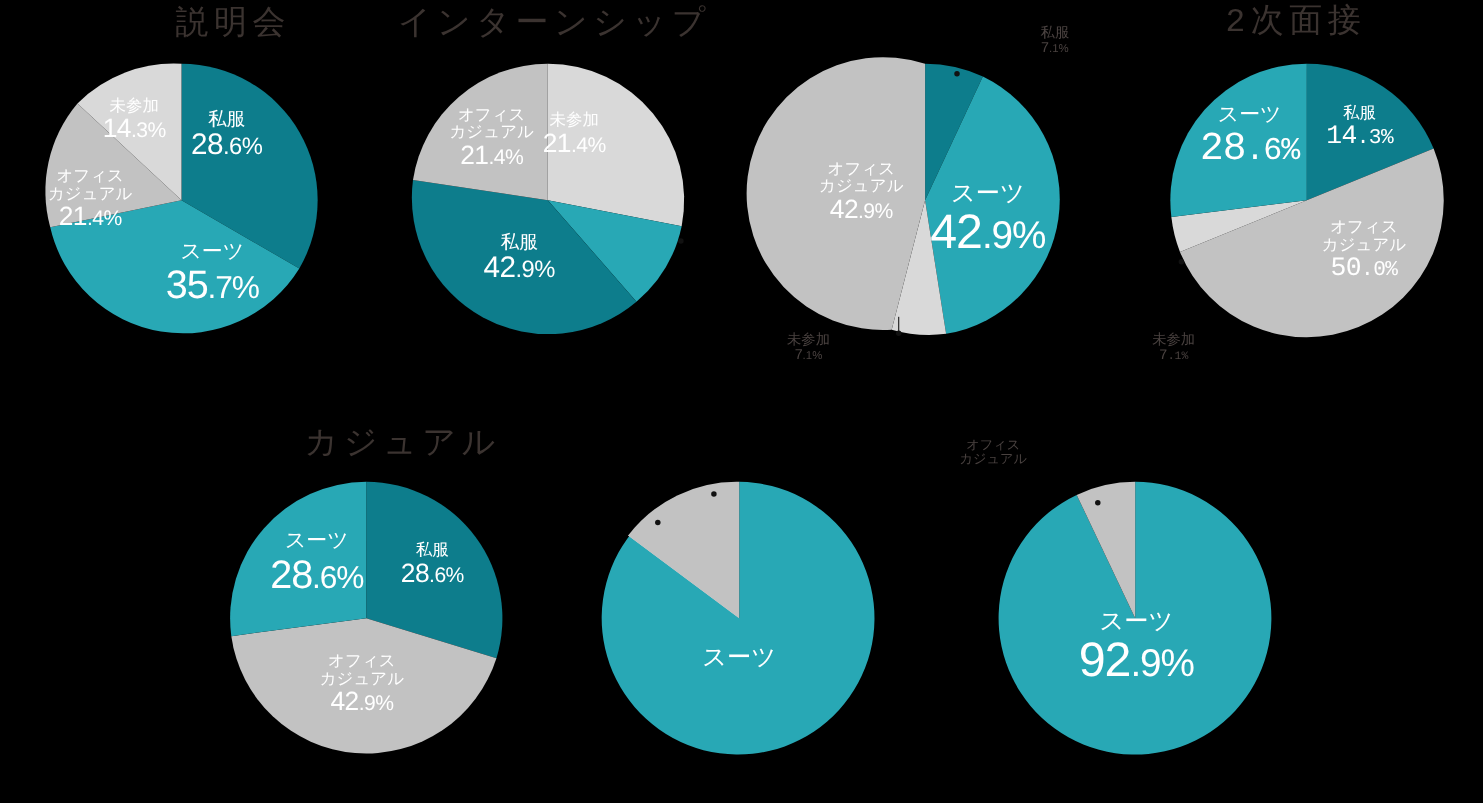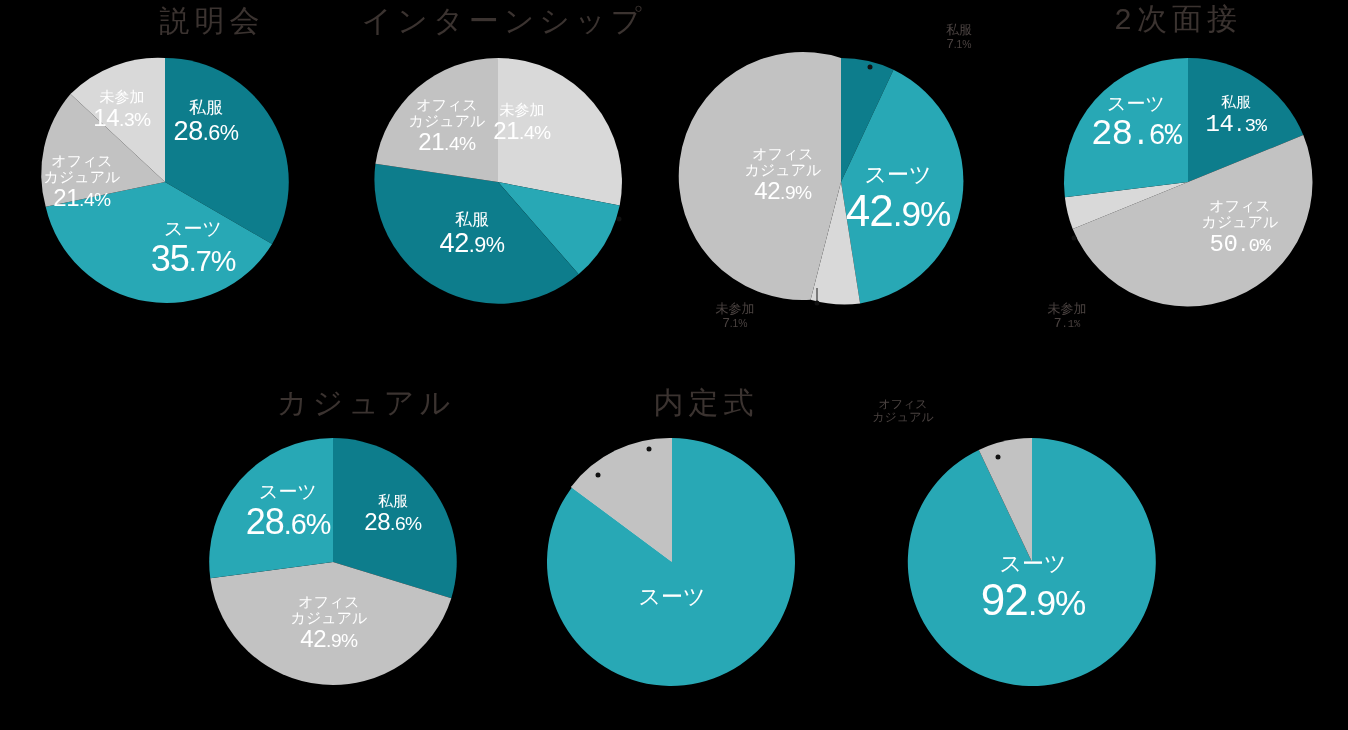--- a/index.html
+++ b/index.html
@@ -221,7 +221,6 @@
   </div>
 
   <div class="chart" style="left:536px;top:370px;width:340px;height:360px;">
-    <div class="chart-title" style="top:18px;">内定式</div>
     <div class="pie-wrap" style="left:12px;top:68px;width:248px;height:248px;">
       <svg width="248" height="248" viewBox="0 0 248 248">
         <path d="M124 124 L124 0 A124 124 0 1 1 67.5 13.1 Z" fill="#28a8b5"></path>

